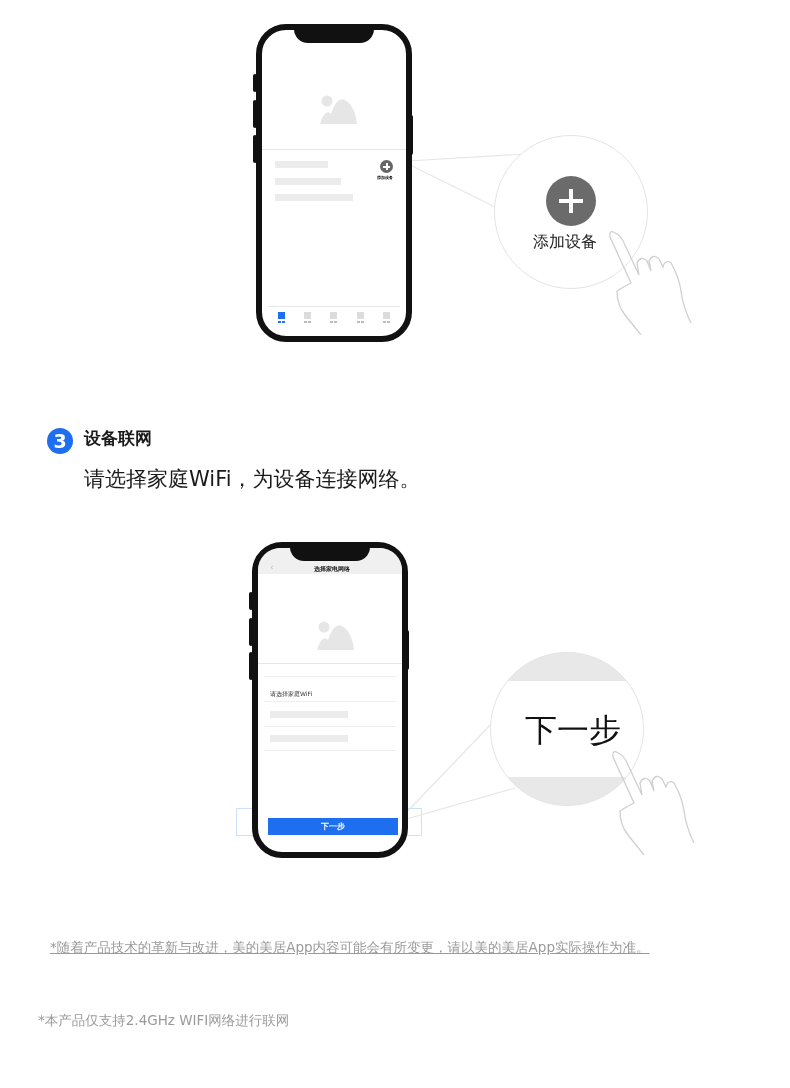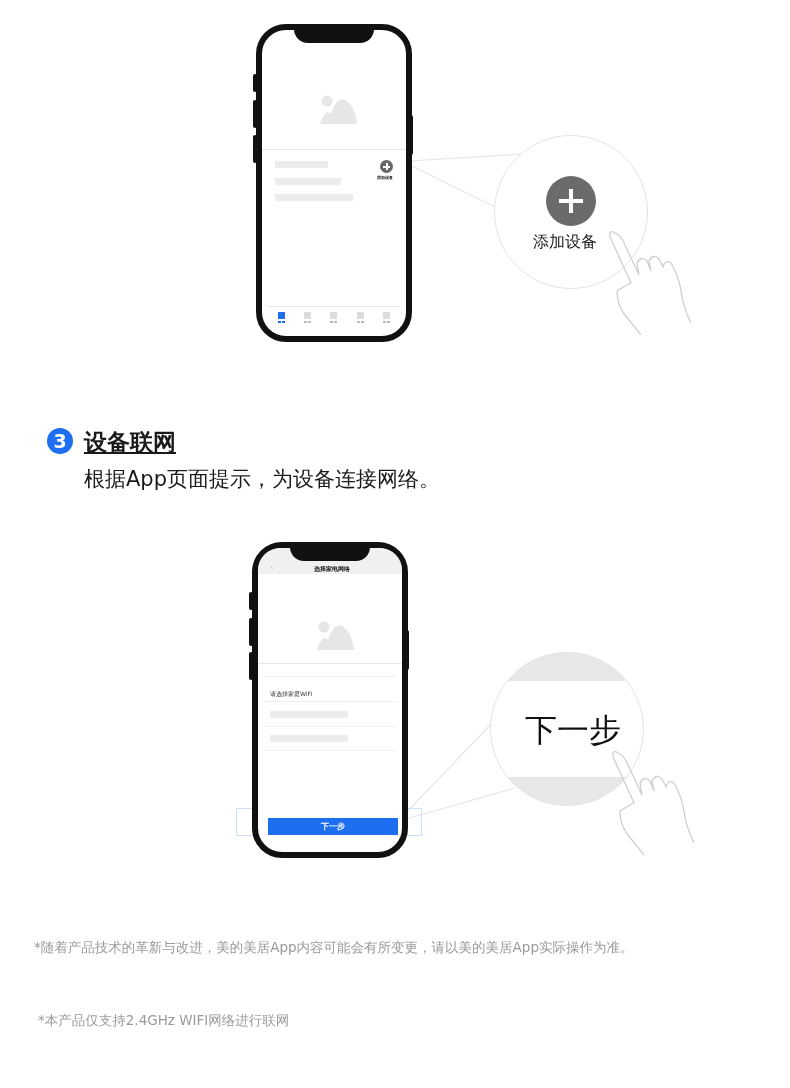--- a/index.html
+++ b/index.html
@@ -38,7 +38,7 @@
 
   .step-badge { position: absolute; width: 26px; height: 26px; border-radius: 50%; background: #1e6ff0; color: #fff;
                 font-size: 19px; line-height: 26px; text-align: center; font-weight: bold; }
-  .step-title { position: absolute; font-size: 23px; font-weight: bold; color: #1a1a1a; white-space: nowrap; text-decoration: underline; }
+  .step-title { position: absolute; font-size: 17px; font-weight: bold; color: #1a1a1a; white-space: nowrap; }
   .step-desc { position: absolute; font-size: 21px; color: #1a1a1a; white-space: nowrap; }
 
   .navbar { position: absolute; background: #f0f0f0; }

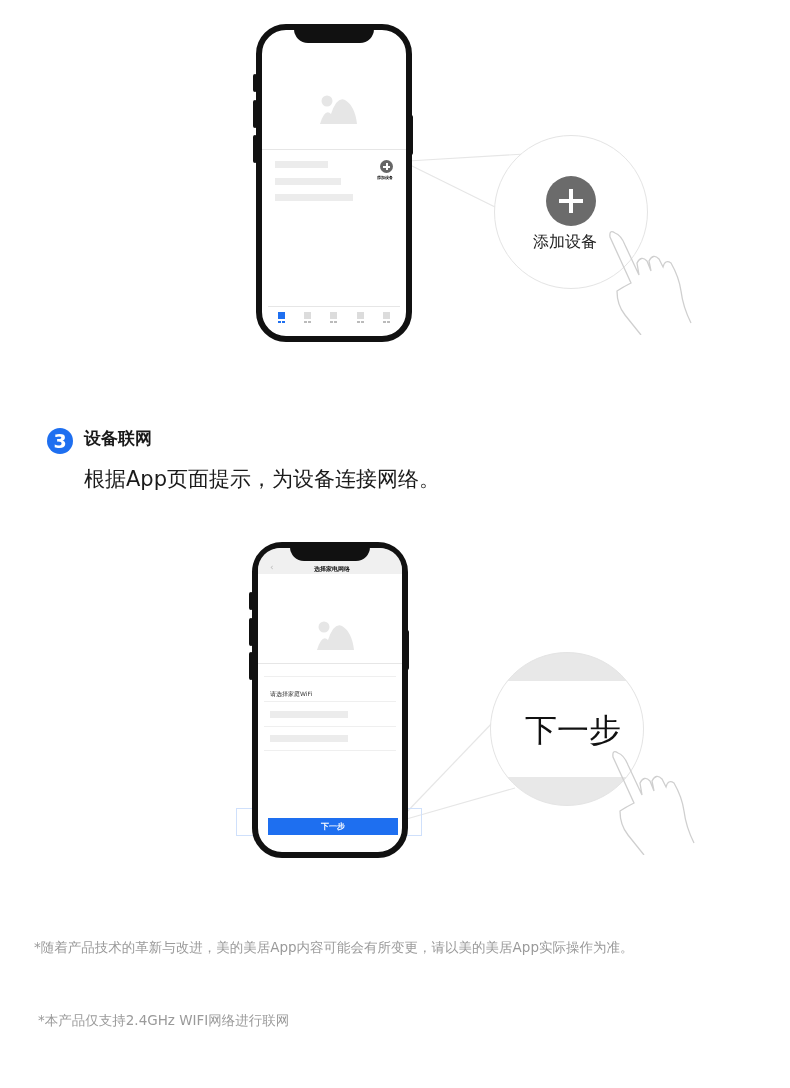--- a/index.html
+++ b/index.html
@@ -124,7 +124,7 @@
 <div>
   <div class="step-badge" style="left:47px;top:428px;">3</div>
   <div class="step-title" style="left:84px;top:427px;">设备联网</div>
-  <div class="step-desc" style="left:84px;top:465px;">根据App页面提示，为设备连接网络。</div>
+  <div class="step-desc" style="left:84px;top:465px;">请选择家庭WiFi，为设备连接网络。</div>
 </div>
 
 <div>

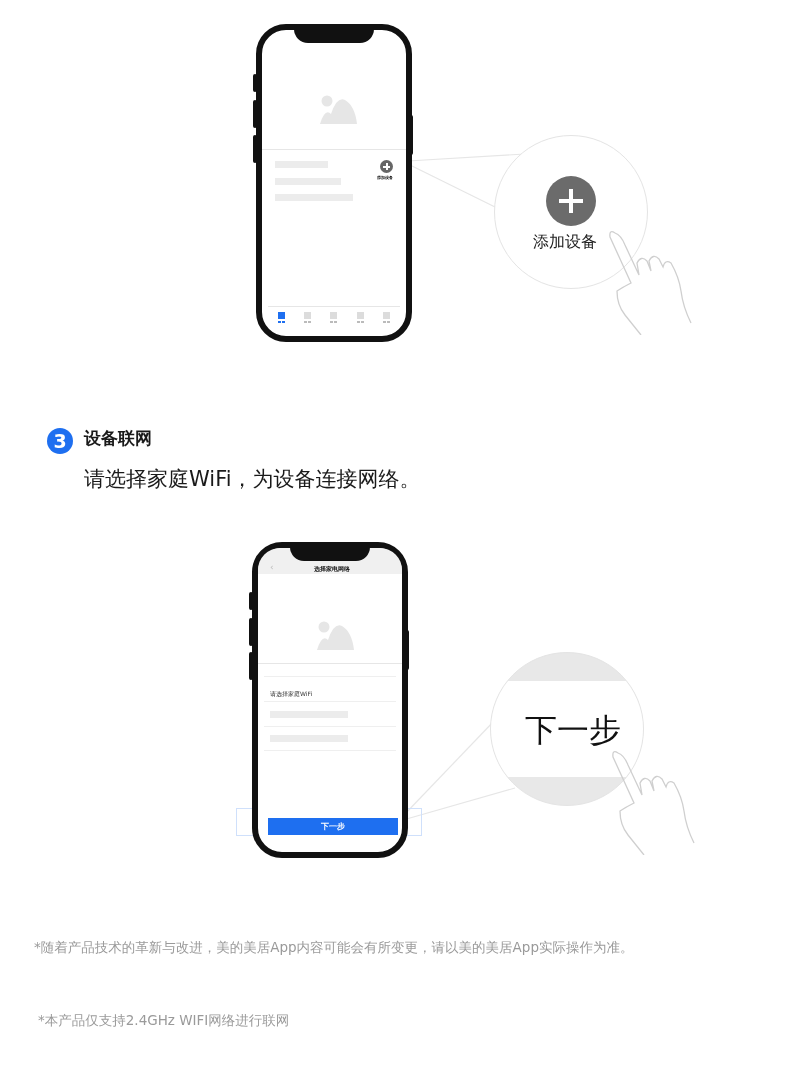--- a/index.html
+++ b/index.html
@@ -175,7 +175,7 @@
 </div>
 
 <div>
-  <div class="footnote" style="left:34px;top:939px;">*随着产品技术的革新与改进，美的美居App内容可能会有所变更，请以美的美居App实际操作为准。</div>
+  <div class="footnote" style="left:50px;top:939px;text-decoration:underline;">*随着产品技术的革新与改进，美的美居App内容可能会有所变更，请以美的美居App实际操作为准。</div>
   <div class="footnote" style="left:38px;top:1012px;">*本产品仅支持2.4GHz WIFI网络进行联网</div>
 </div>
 

